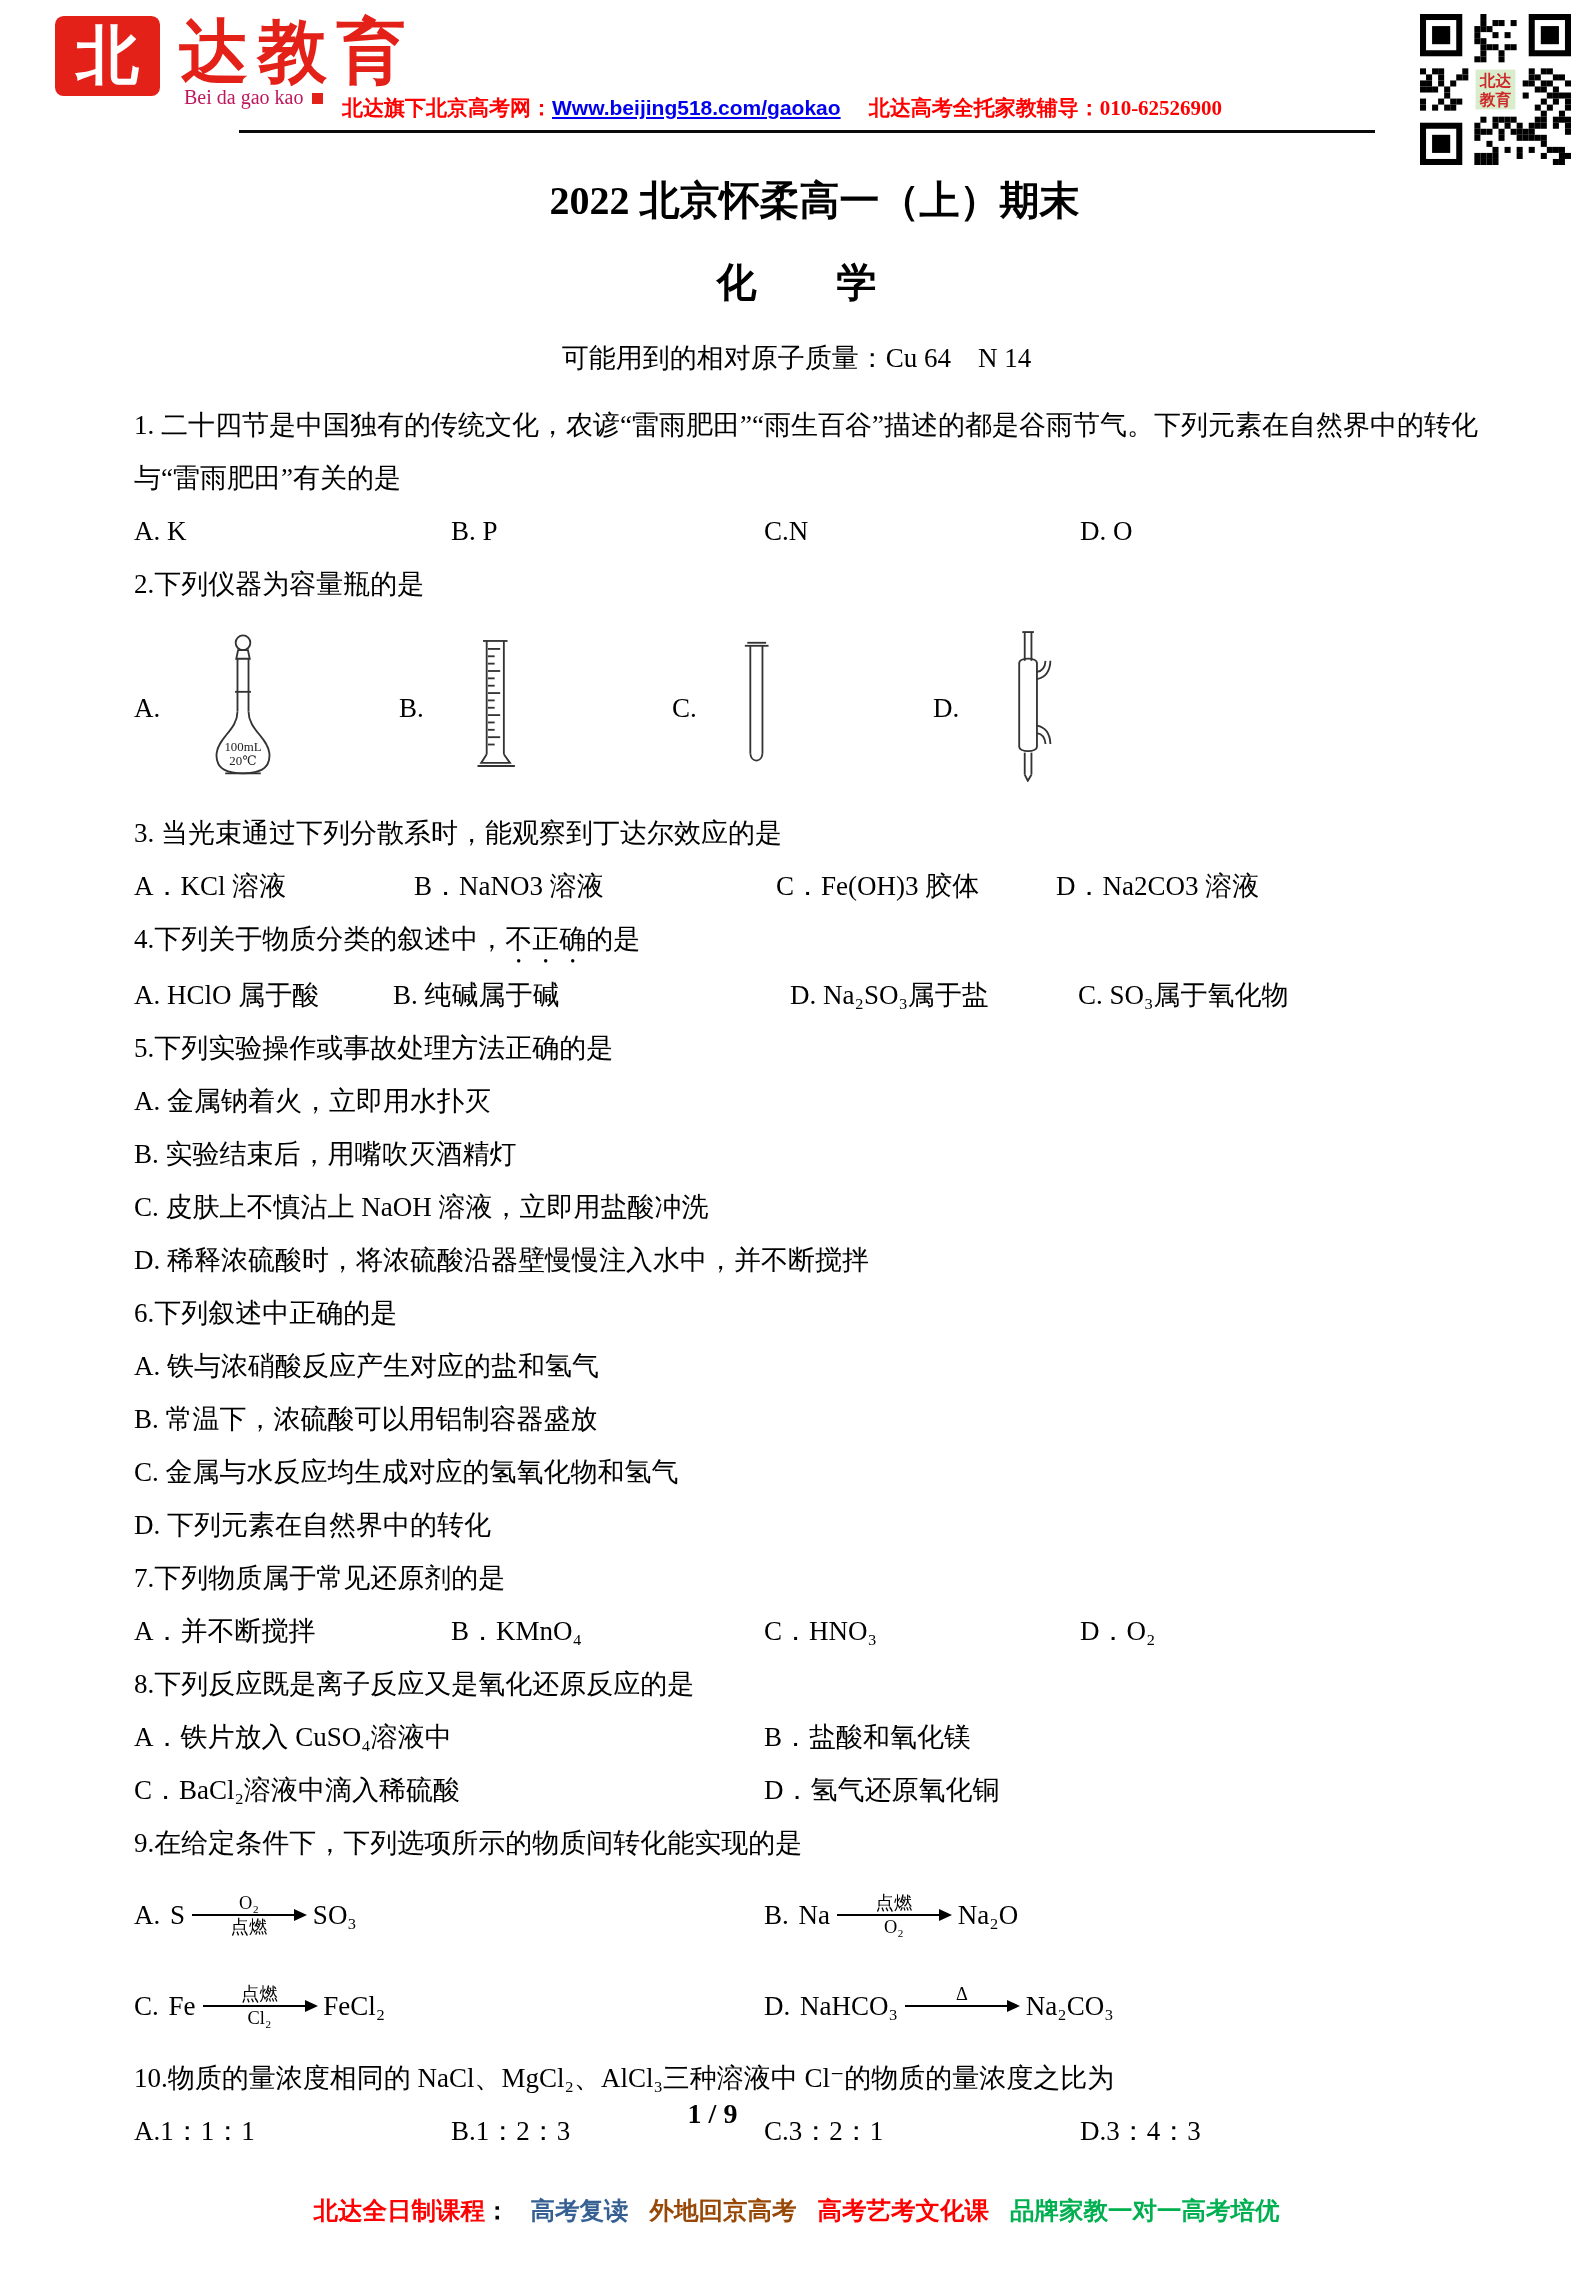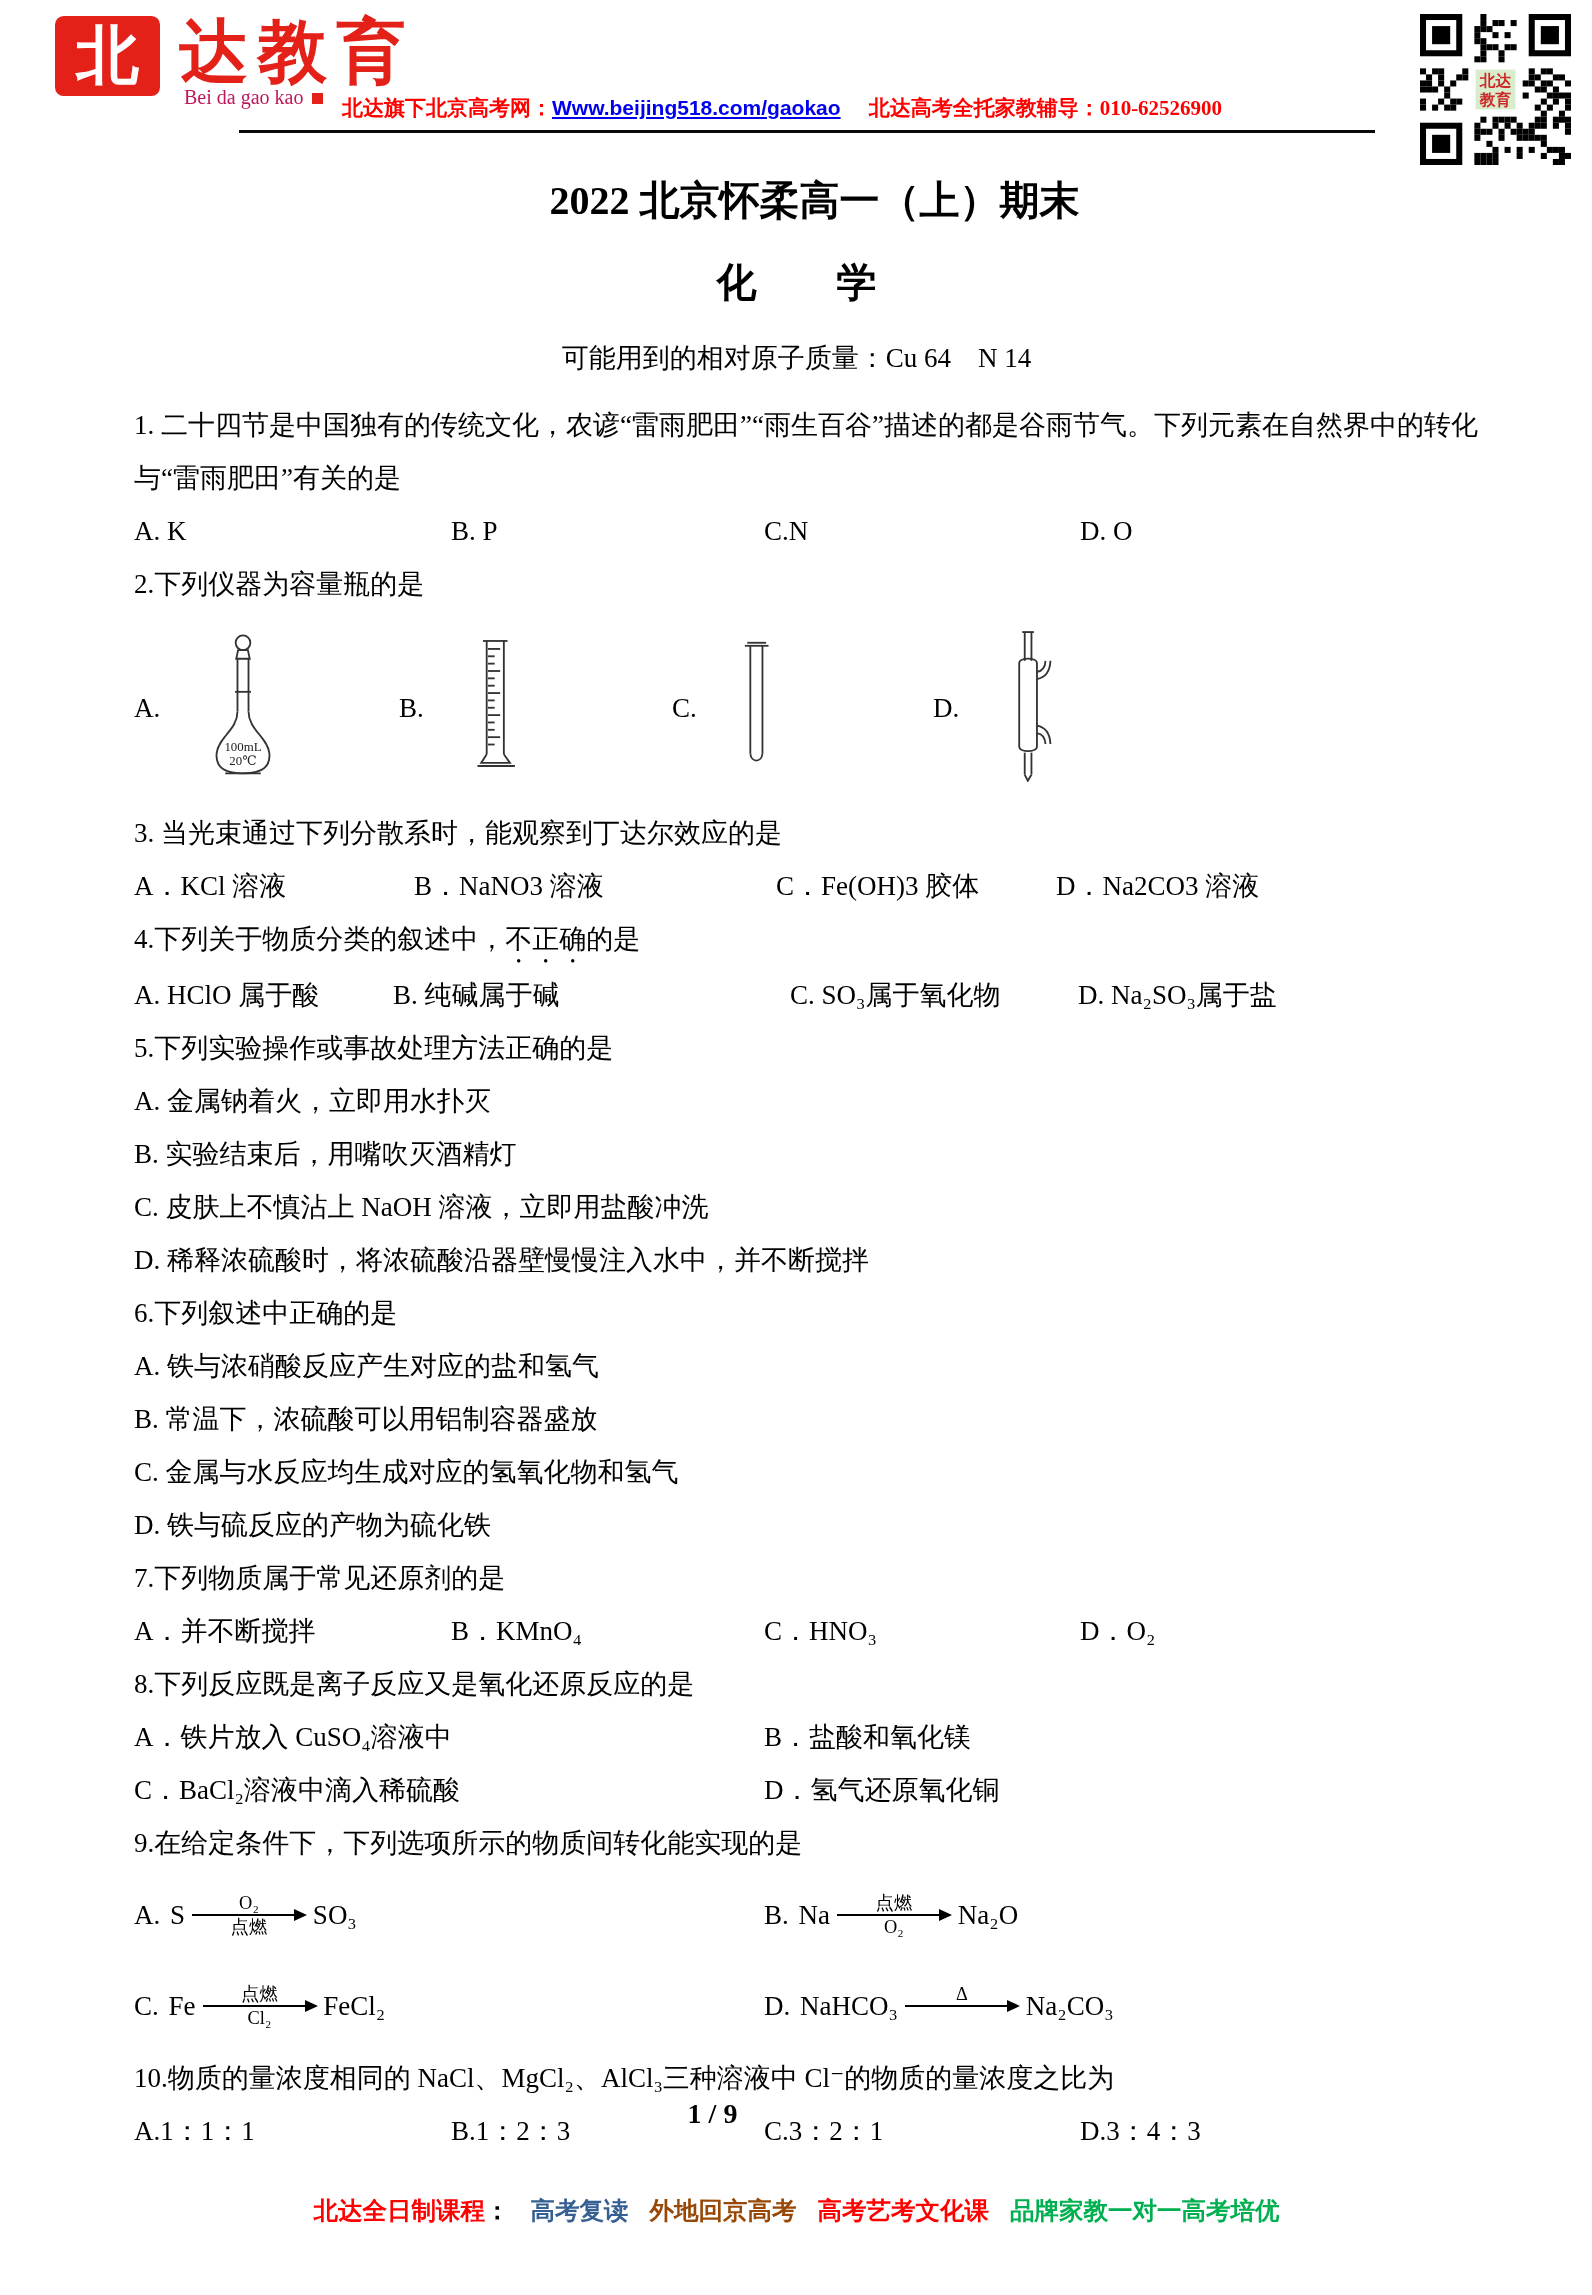--- a/index.html
+++ b/index.html
@@ -316,8 +316,8 @@
         <div class="opts rowq4">
           <span class="opt">A. HClO 属于酸</span>
           <span class="opt">B. 纯碱属于碱</span>
+          <span class="opt">D. Na₂SO₃属于盐</span>
           <span class="opt">C. SO₃属于氧化物</span>
-          <span class="opt">D. Na₂SO₃属于盐</span>
         </div>
         <div class="line q-stem">5.下列实验操作或事故处理方法正确的是</div>
         <div class="line q-option">A. 金属钠着火，立即用水扑灭</div>

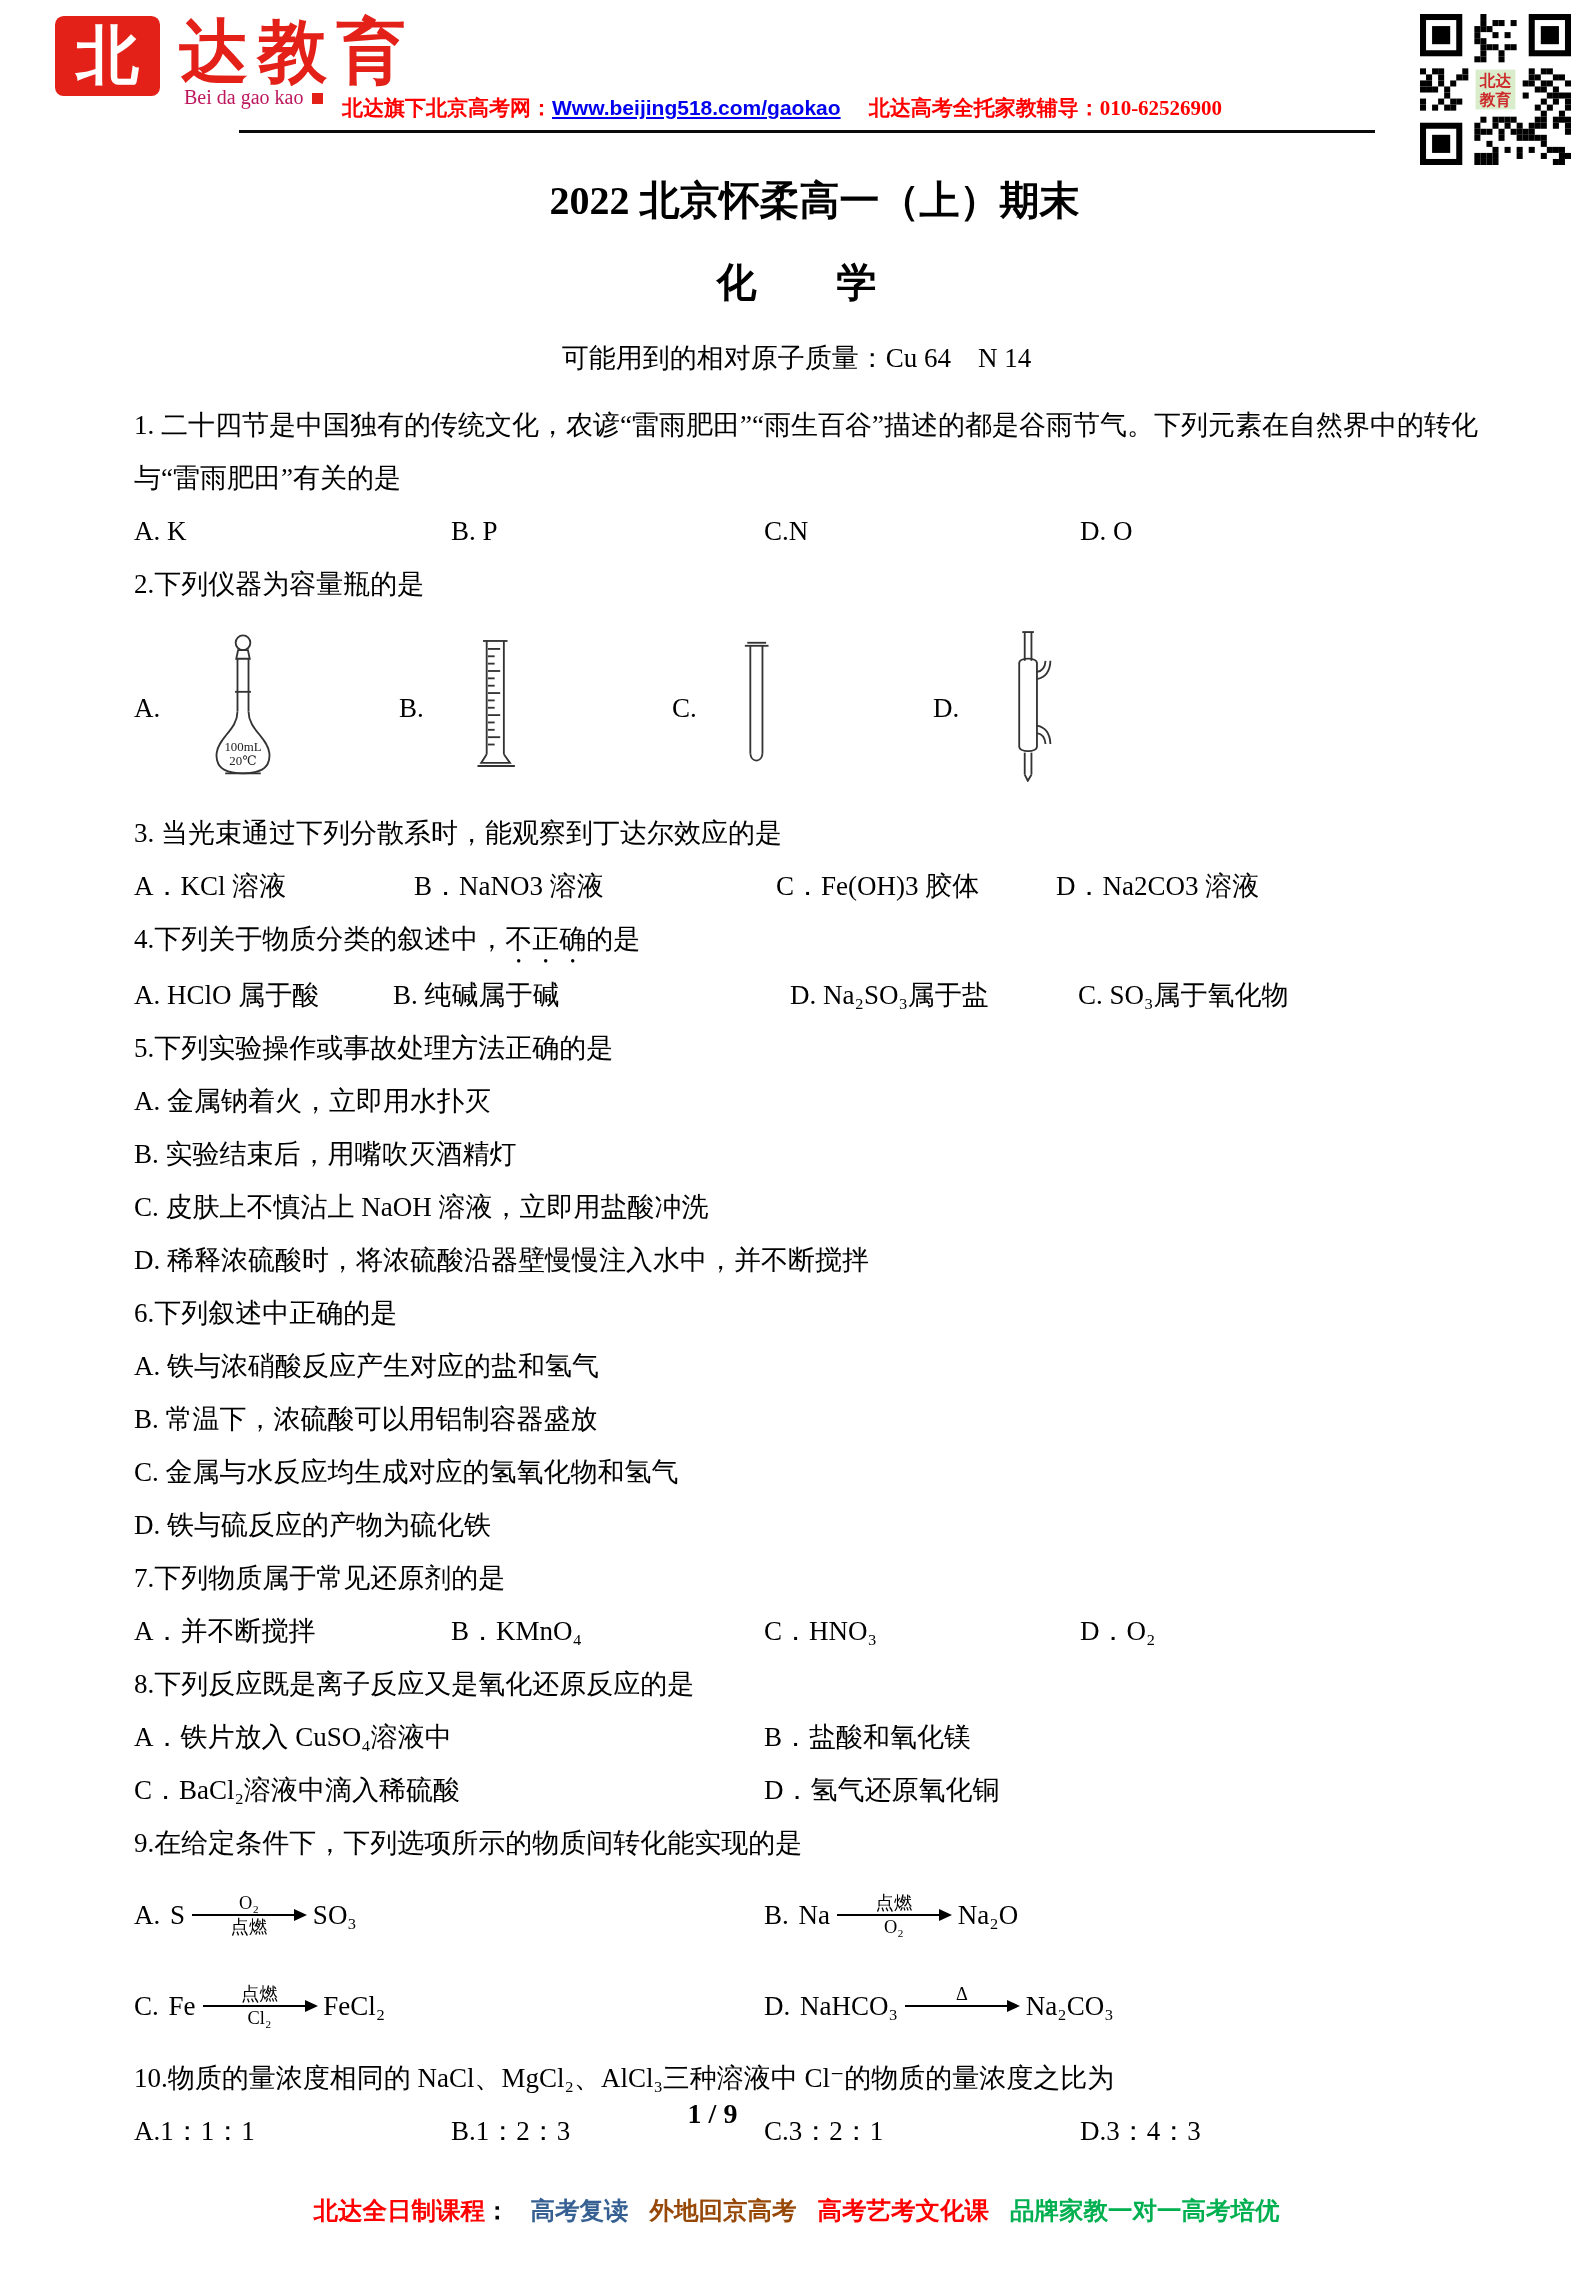--- a/index.html
+++ b/index.html
@@ -328,7 +328,7 @@
         <div class="line q-option">A. 铁与浓硝酸反应产生对应的盐和氢气</div>
         <div class="line q-option">B. 常温下，浓硫酸可以用铝制容器盛放</div>
         <div class="line q-option">C. 金属与水反应均生成对应的氢氧化物和氢气</div>
-        <div class="line q-option">D. 铁与硫反应的产物为硫化铁</div>
+        <div class="line q-option">D. 下列元素在自然界中的转化</div>
         <div class="line q-stem">7.下列物质属于常见还原剂的是</div>
         <div class="opts row4">
           <span class="opt">A．并不断搅拌</span>

